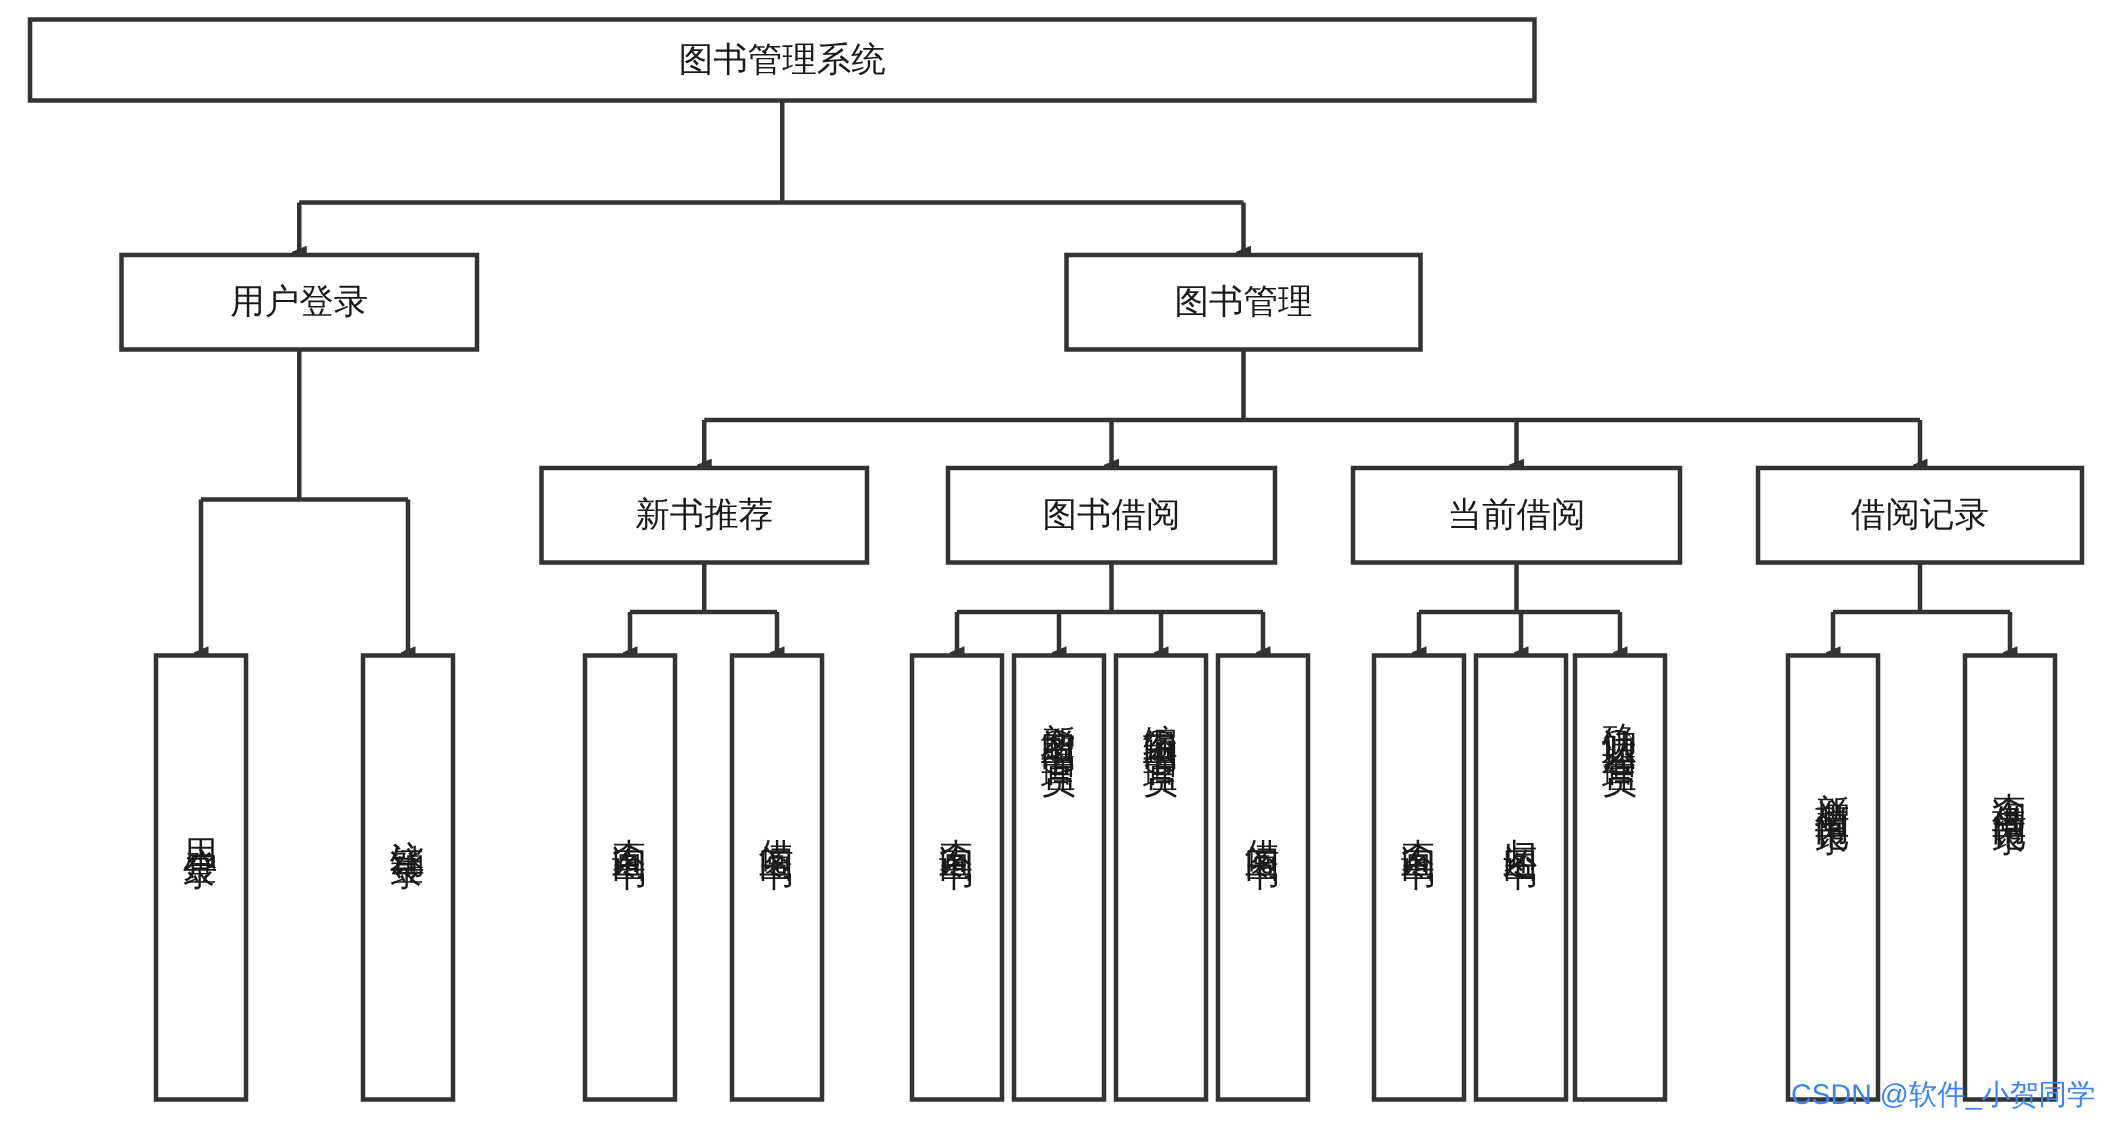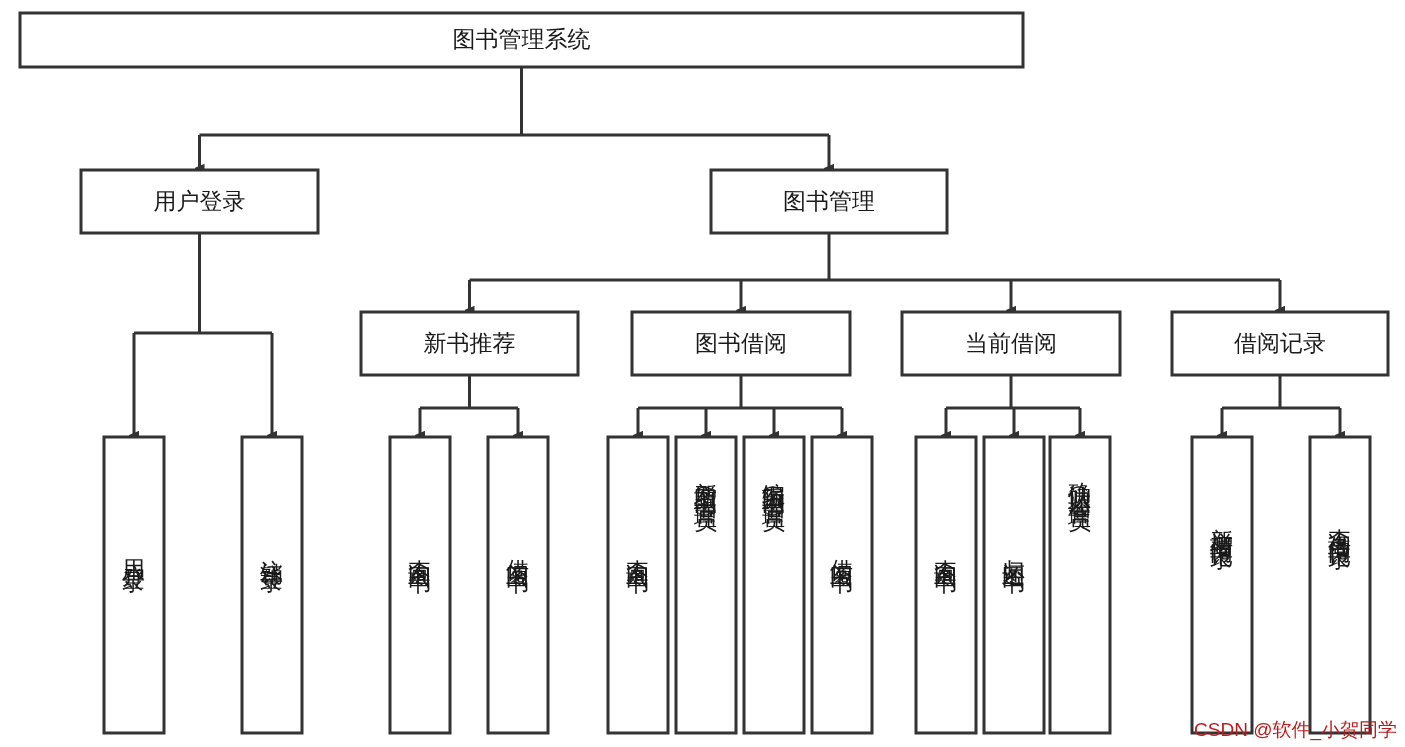--- a/index.html
+++ b/index.html
@@ -57,7 +57,7 @@
     bottom: 4px;
     font-family: "Liberation Sans", "DejaVu Sans", sans-serif;
     font-size: 19px;
-    color: #b91c1c;
+    color: #3b82f6;
     white-space: nowrap;
     pointer-events: none;
   }

